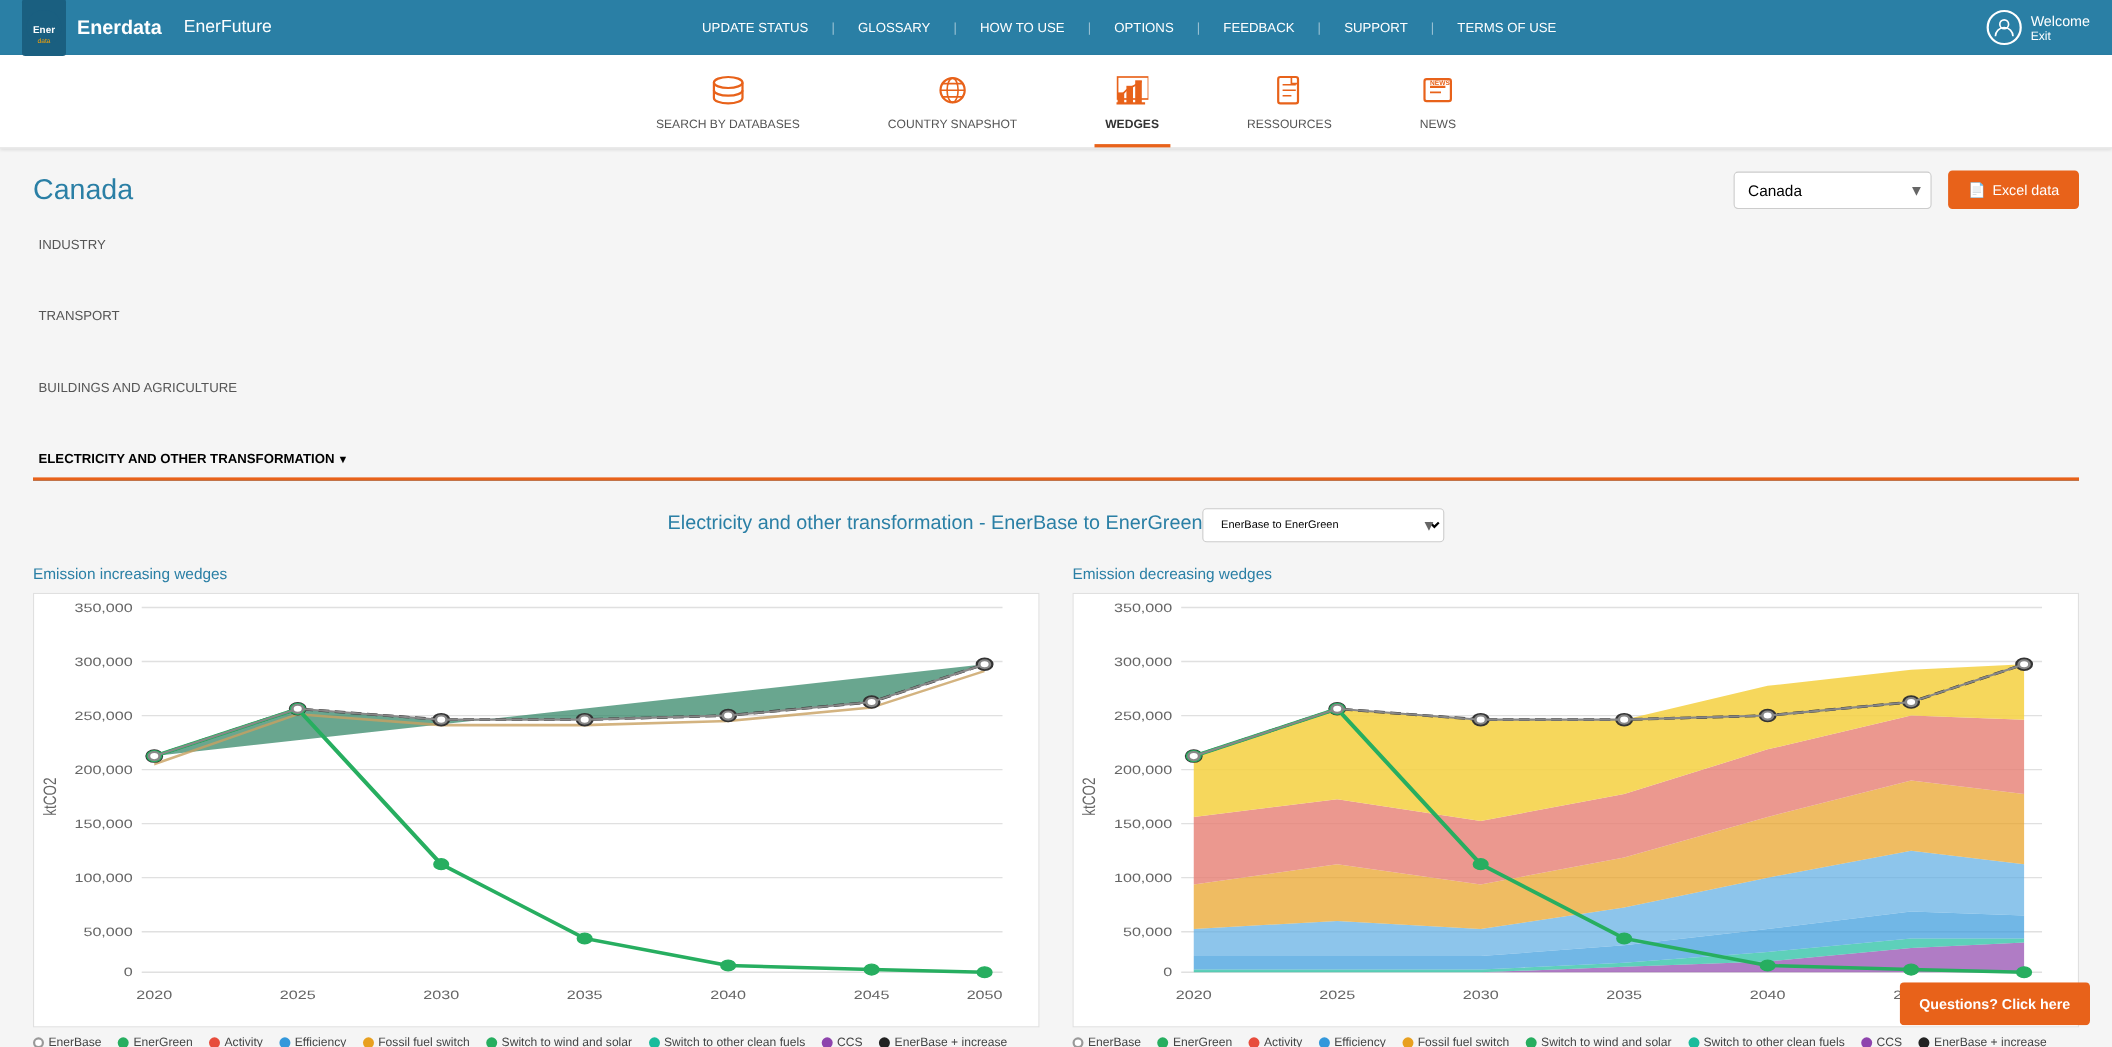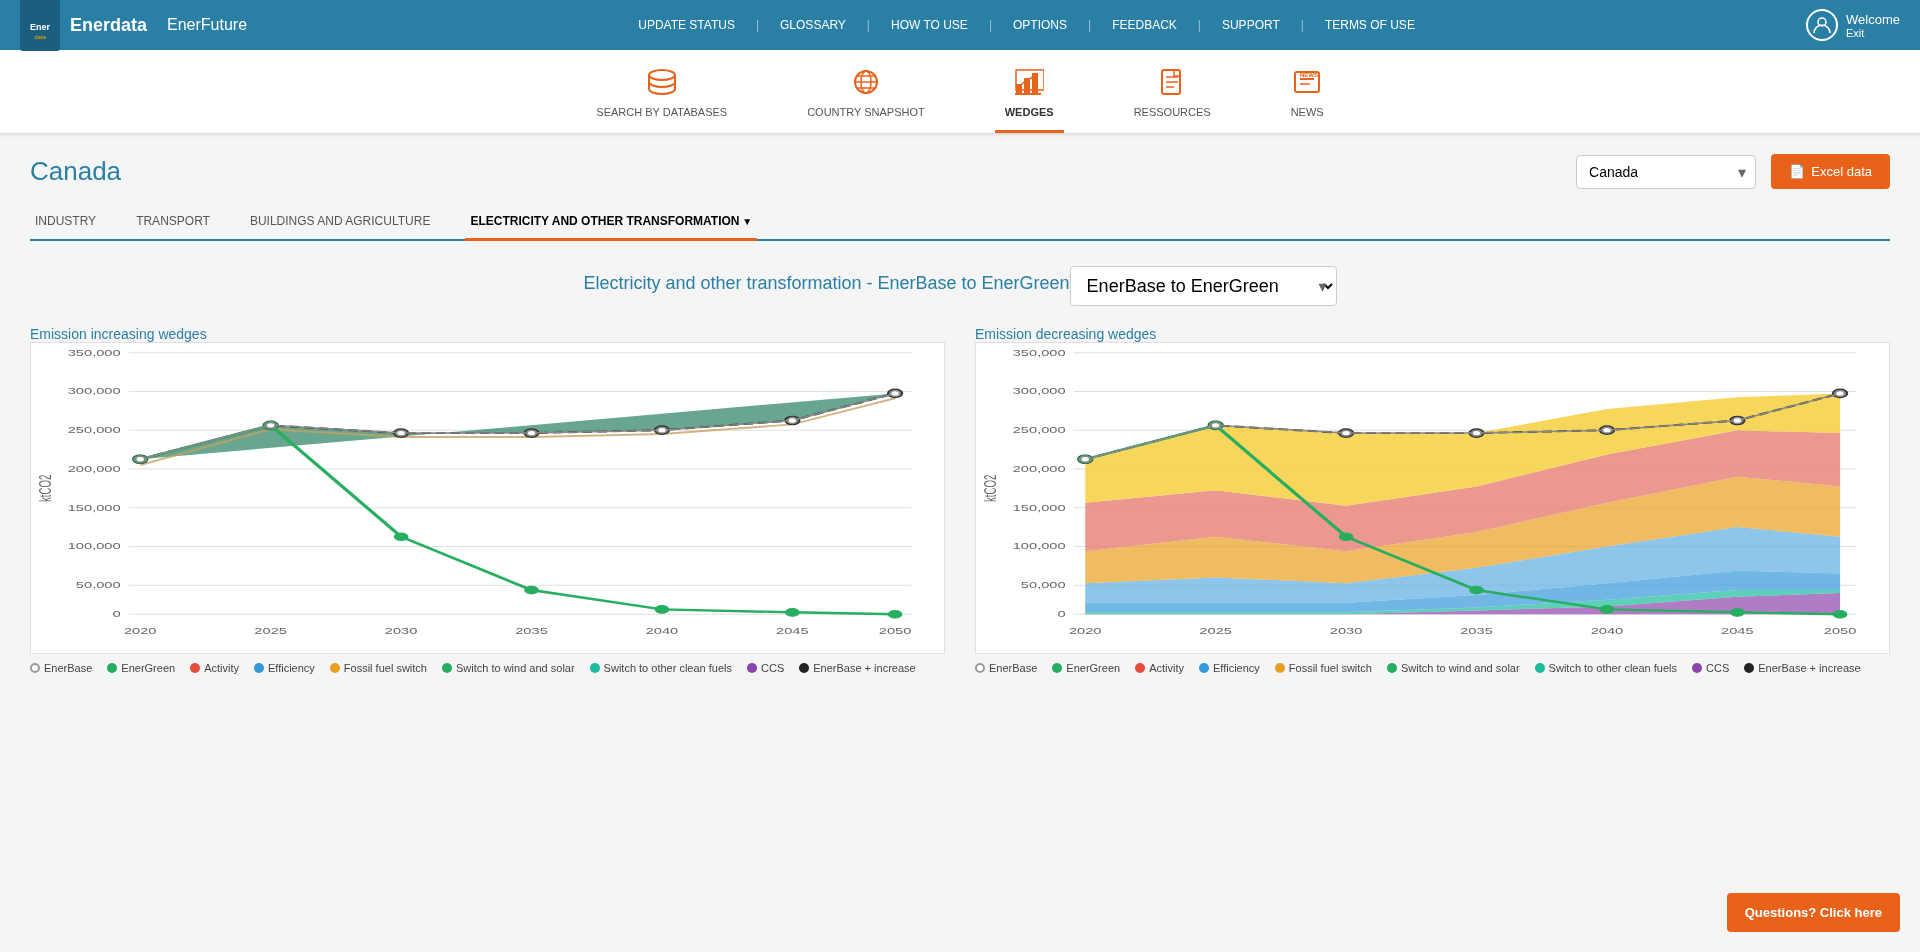--- a/index.html
+++ b/index.html
@@ -83,6 +83,7 @@
       border-bottom: 2px solid #2a7fa5;
       margin-bottom: 25px;
       padding-bottom: 0;
+      flex-direction: column;
     }
     .sub-nav-item {
       font-size: 12px;

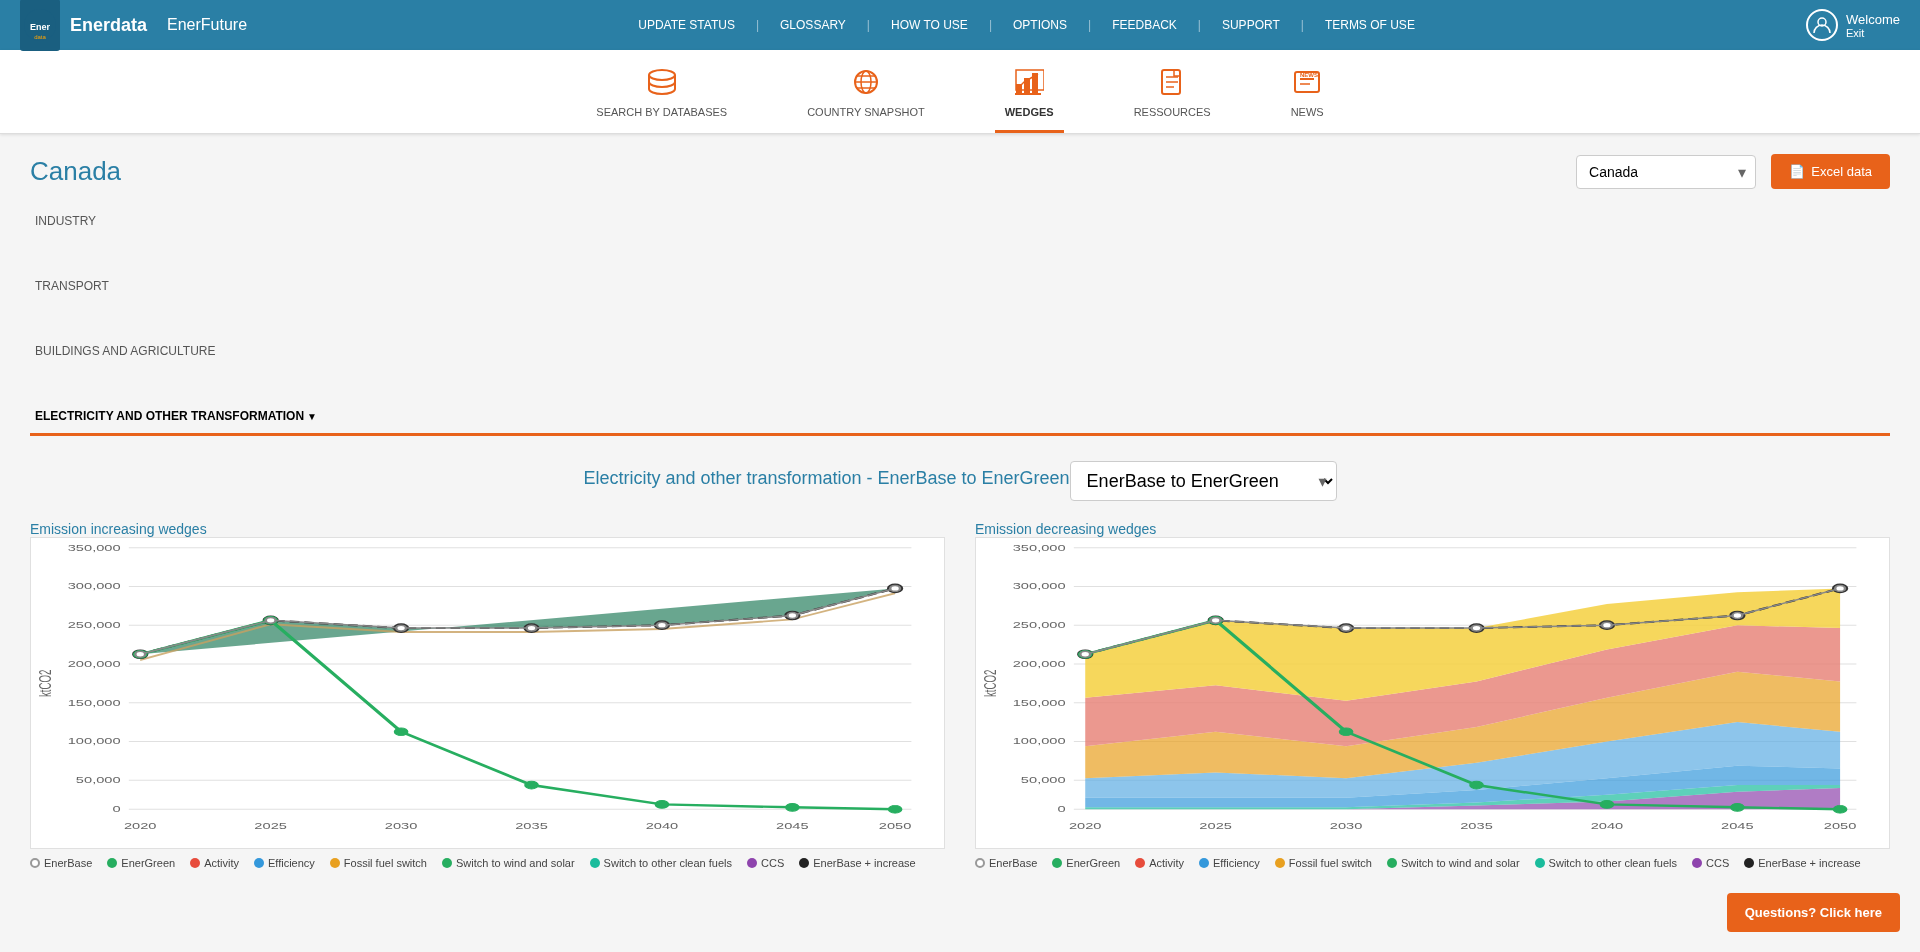--- a/index.html
+++ b/index.html
@@ -111,7 +111,7 @@
       padding: 8px 30px 8px 12px;
       border: 1px solid #ccc;
       border-radius: 4px;
-      font-size: 18px;
+      font-size: 10px;
       background: white;
       min-width: 220px;
     }

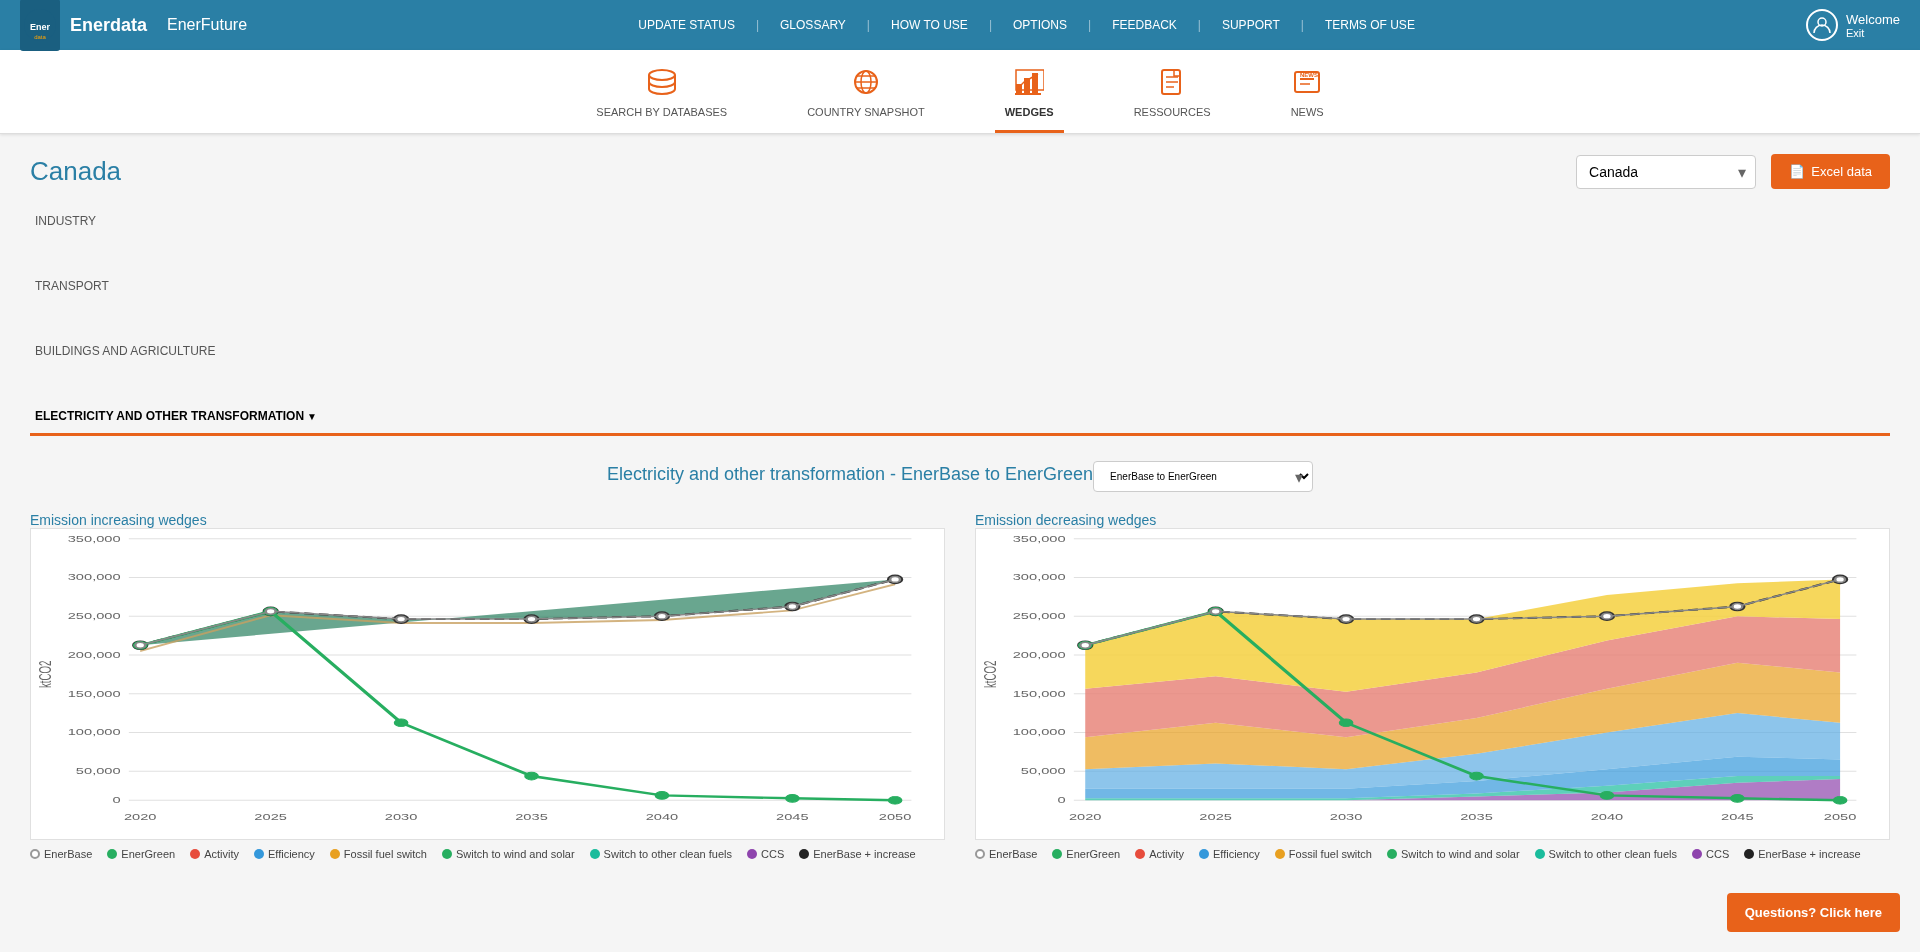--- a/index.html
+++ b/index.html
@@ -119,7 +119,7 @@
     
     .charts-row { display: flex; gap: 30px; }
     .chart-container { flex: 1; }
-    .chart-subtitle { color: #2a7fa5; font-size: 14px; }
+    .chart-subtitle { color: #2a7fa5; font-size: 14px; margin-bottom: 10px; }
 
     .chart-area {
       position: relative;

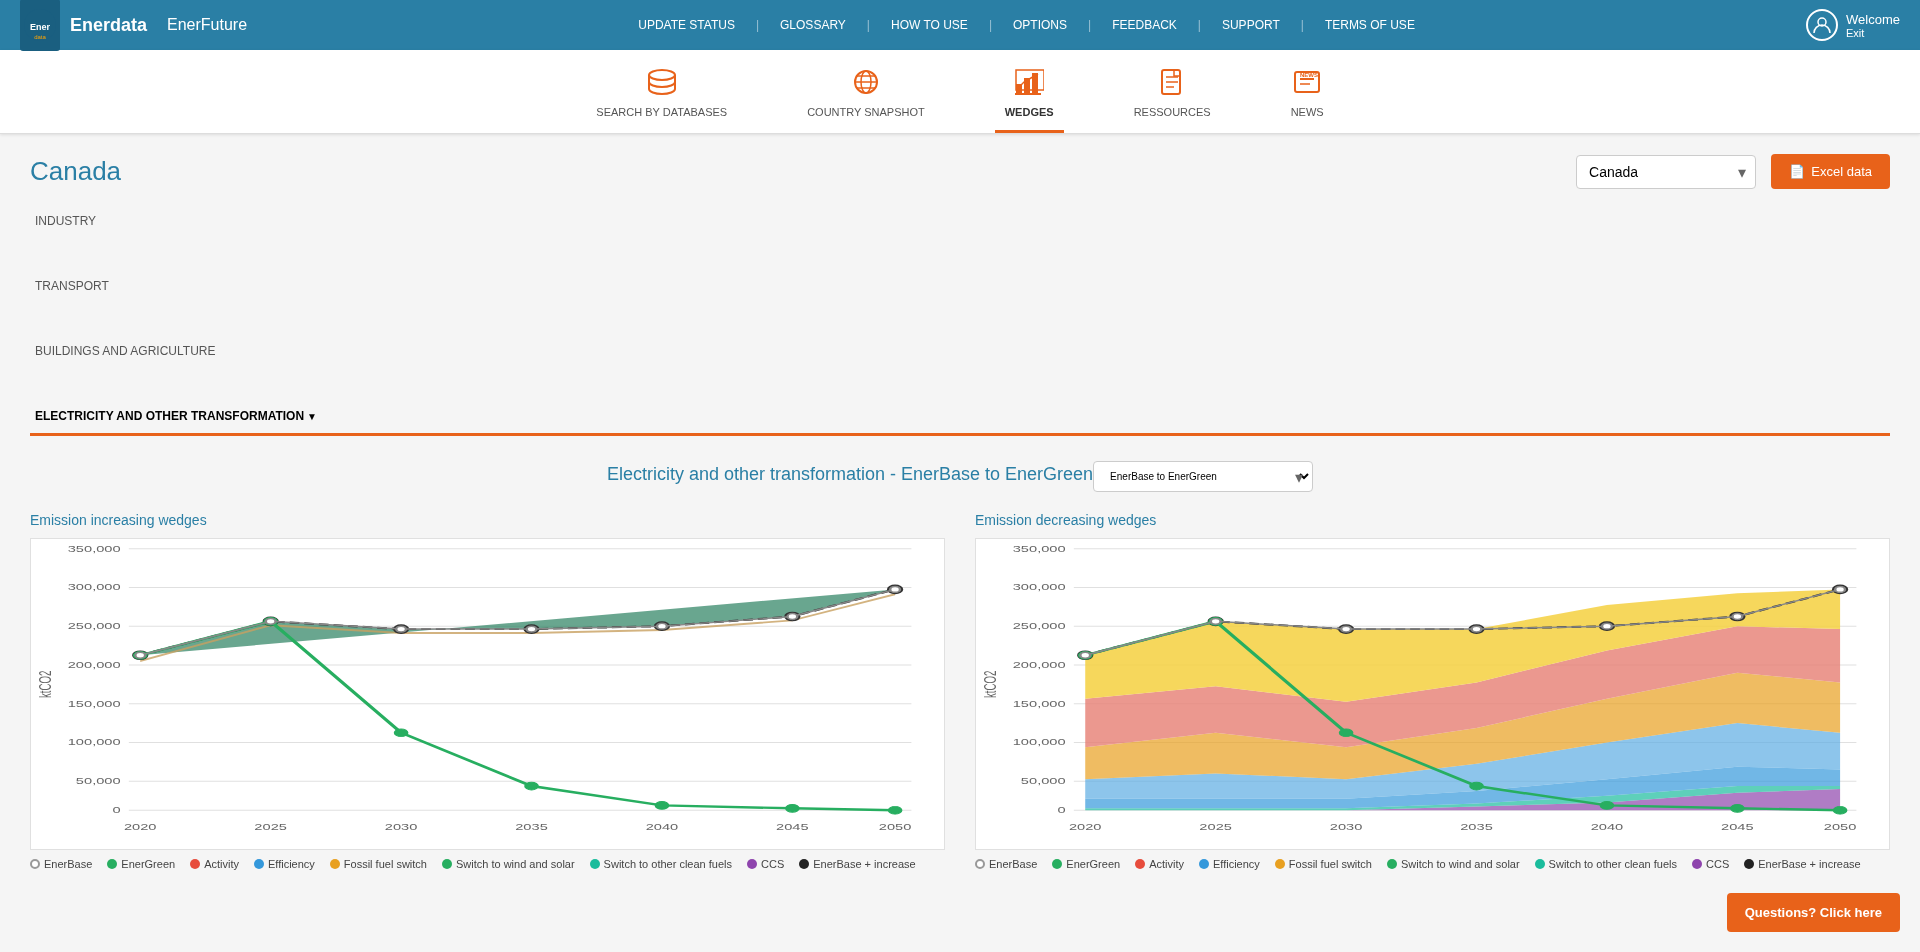--- a/index.html
+++ b/index.html
@@ -123,7 +123,7 @@
 
     .chart-area {
       position: relative;
-      height: 312px;
+      height: 395px;
       background: white;
       border: 1px solid #e0e0e0;
     }

